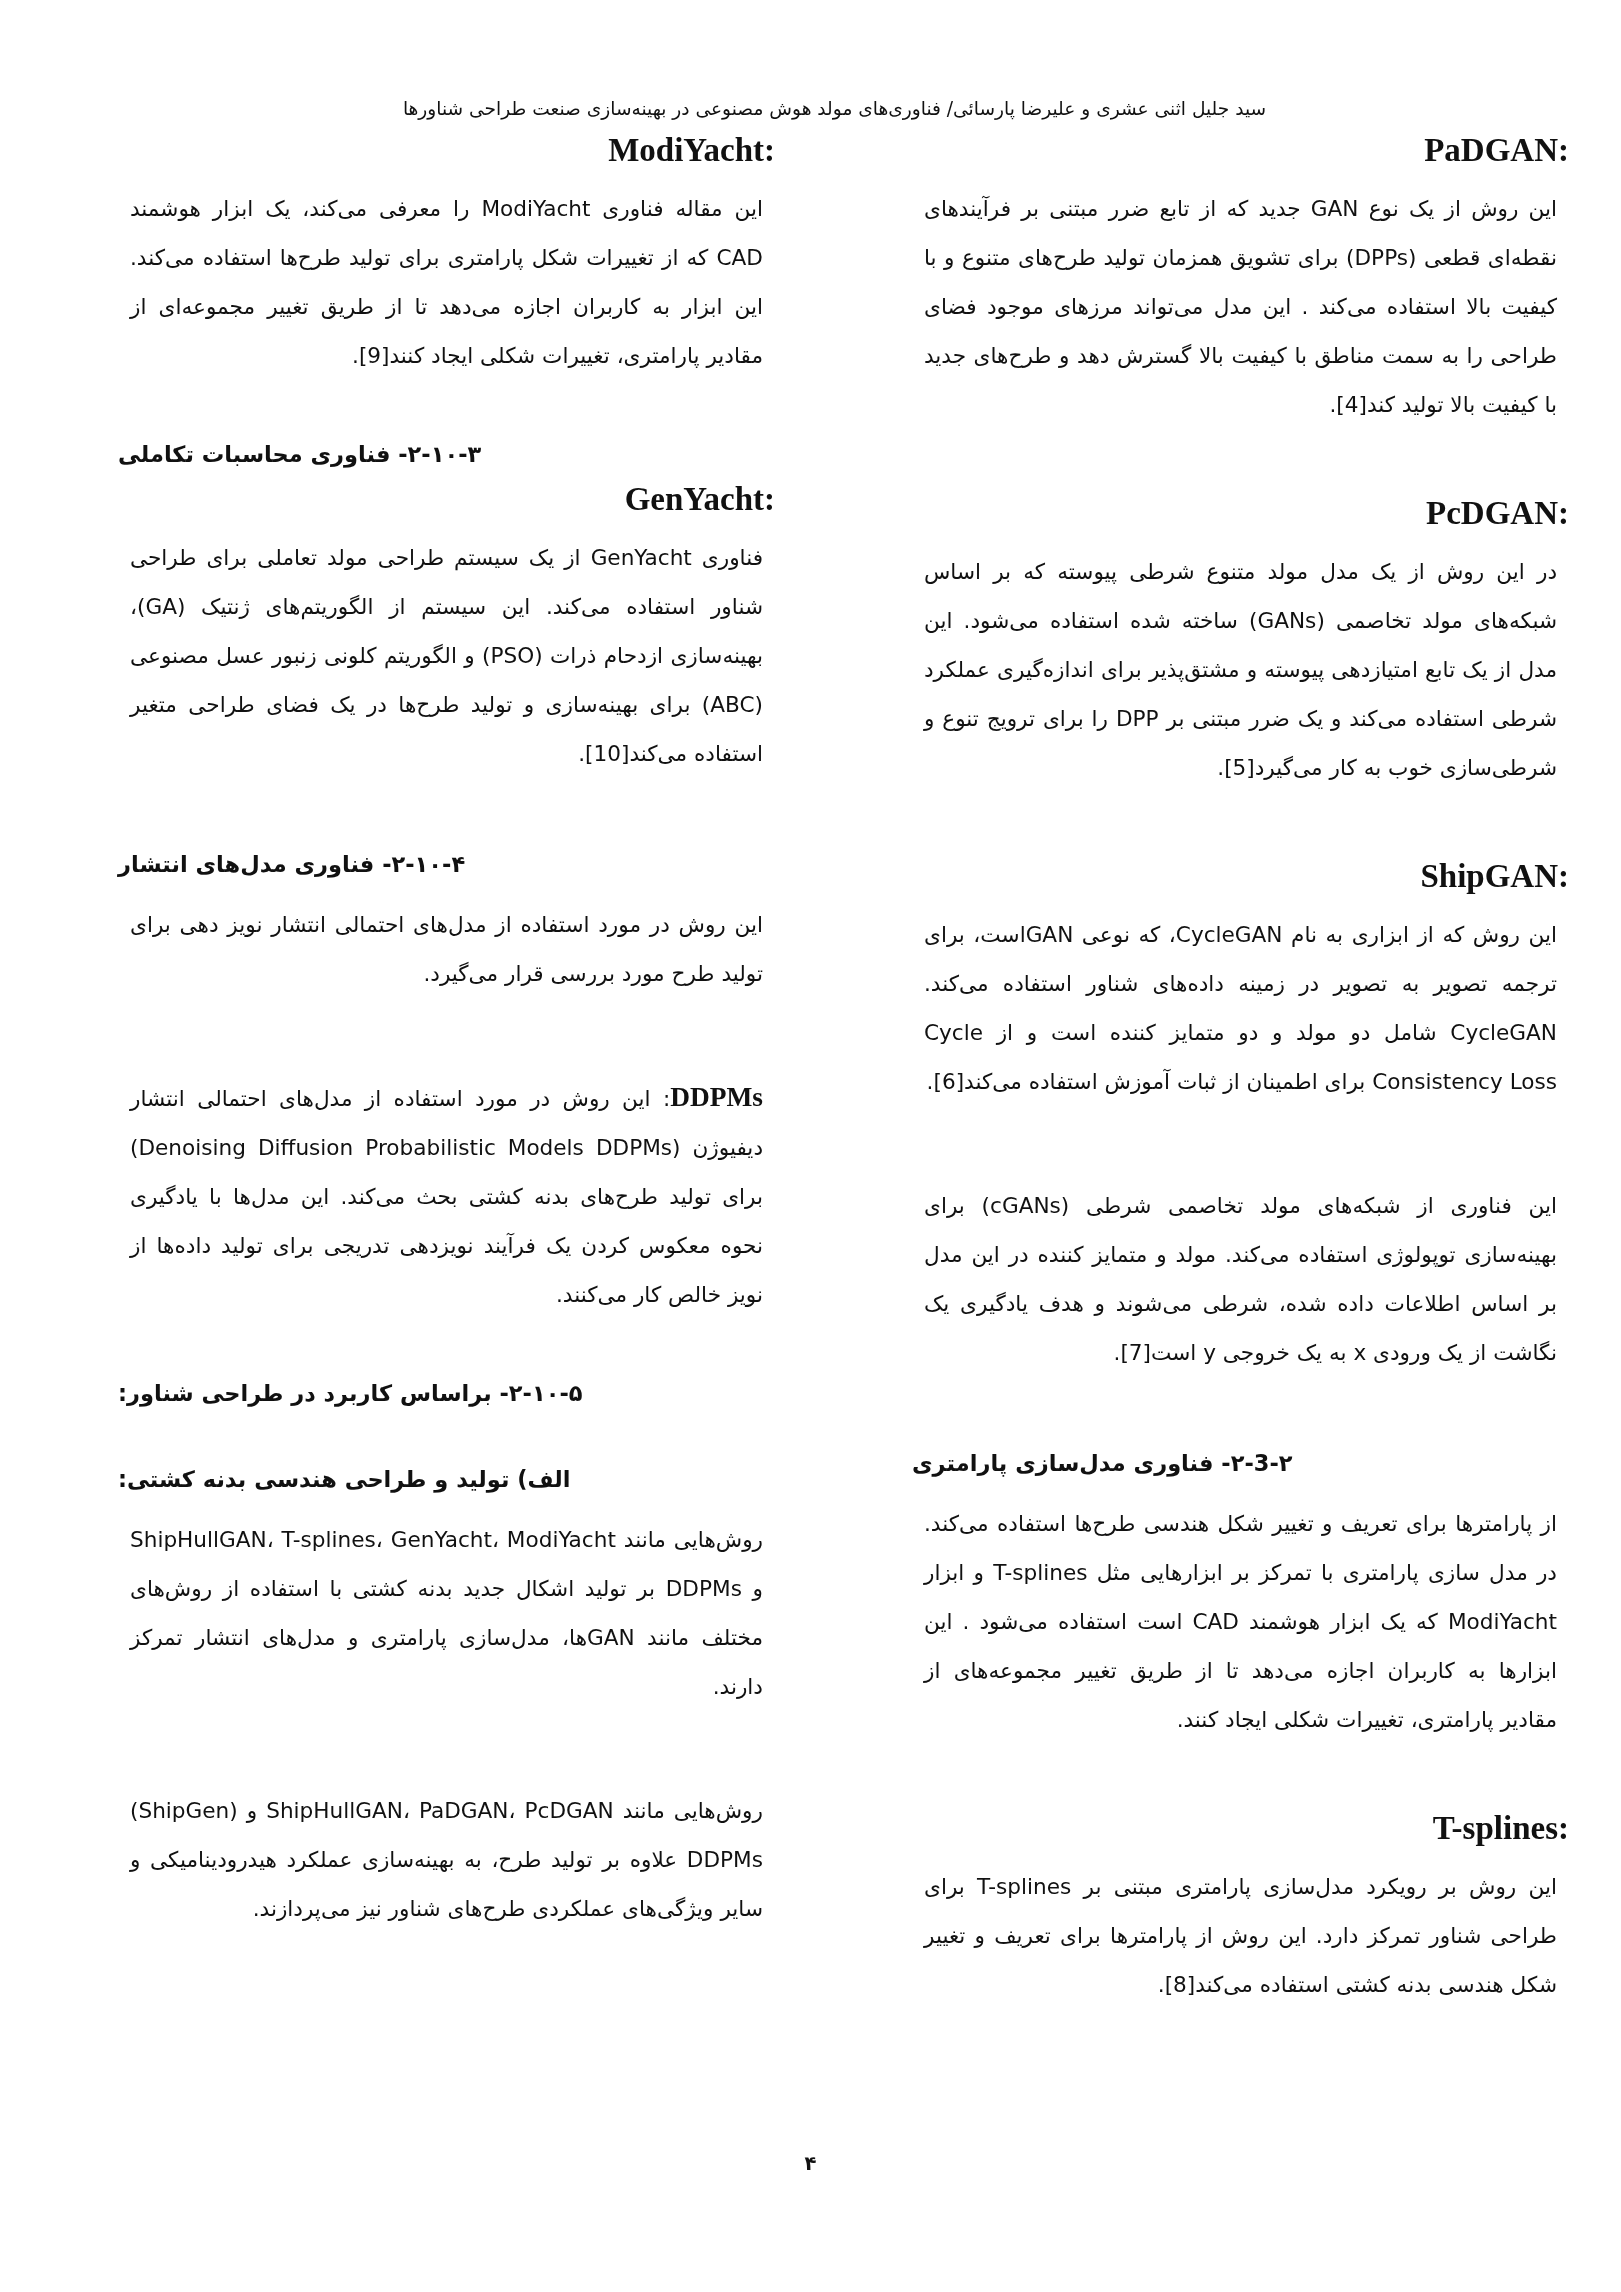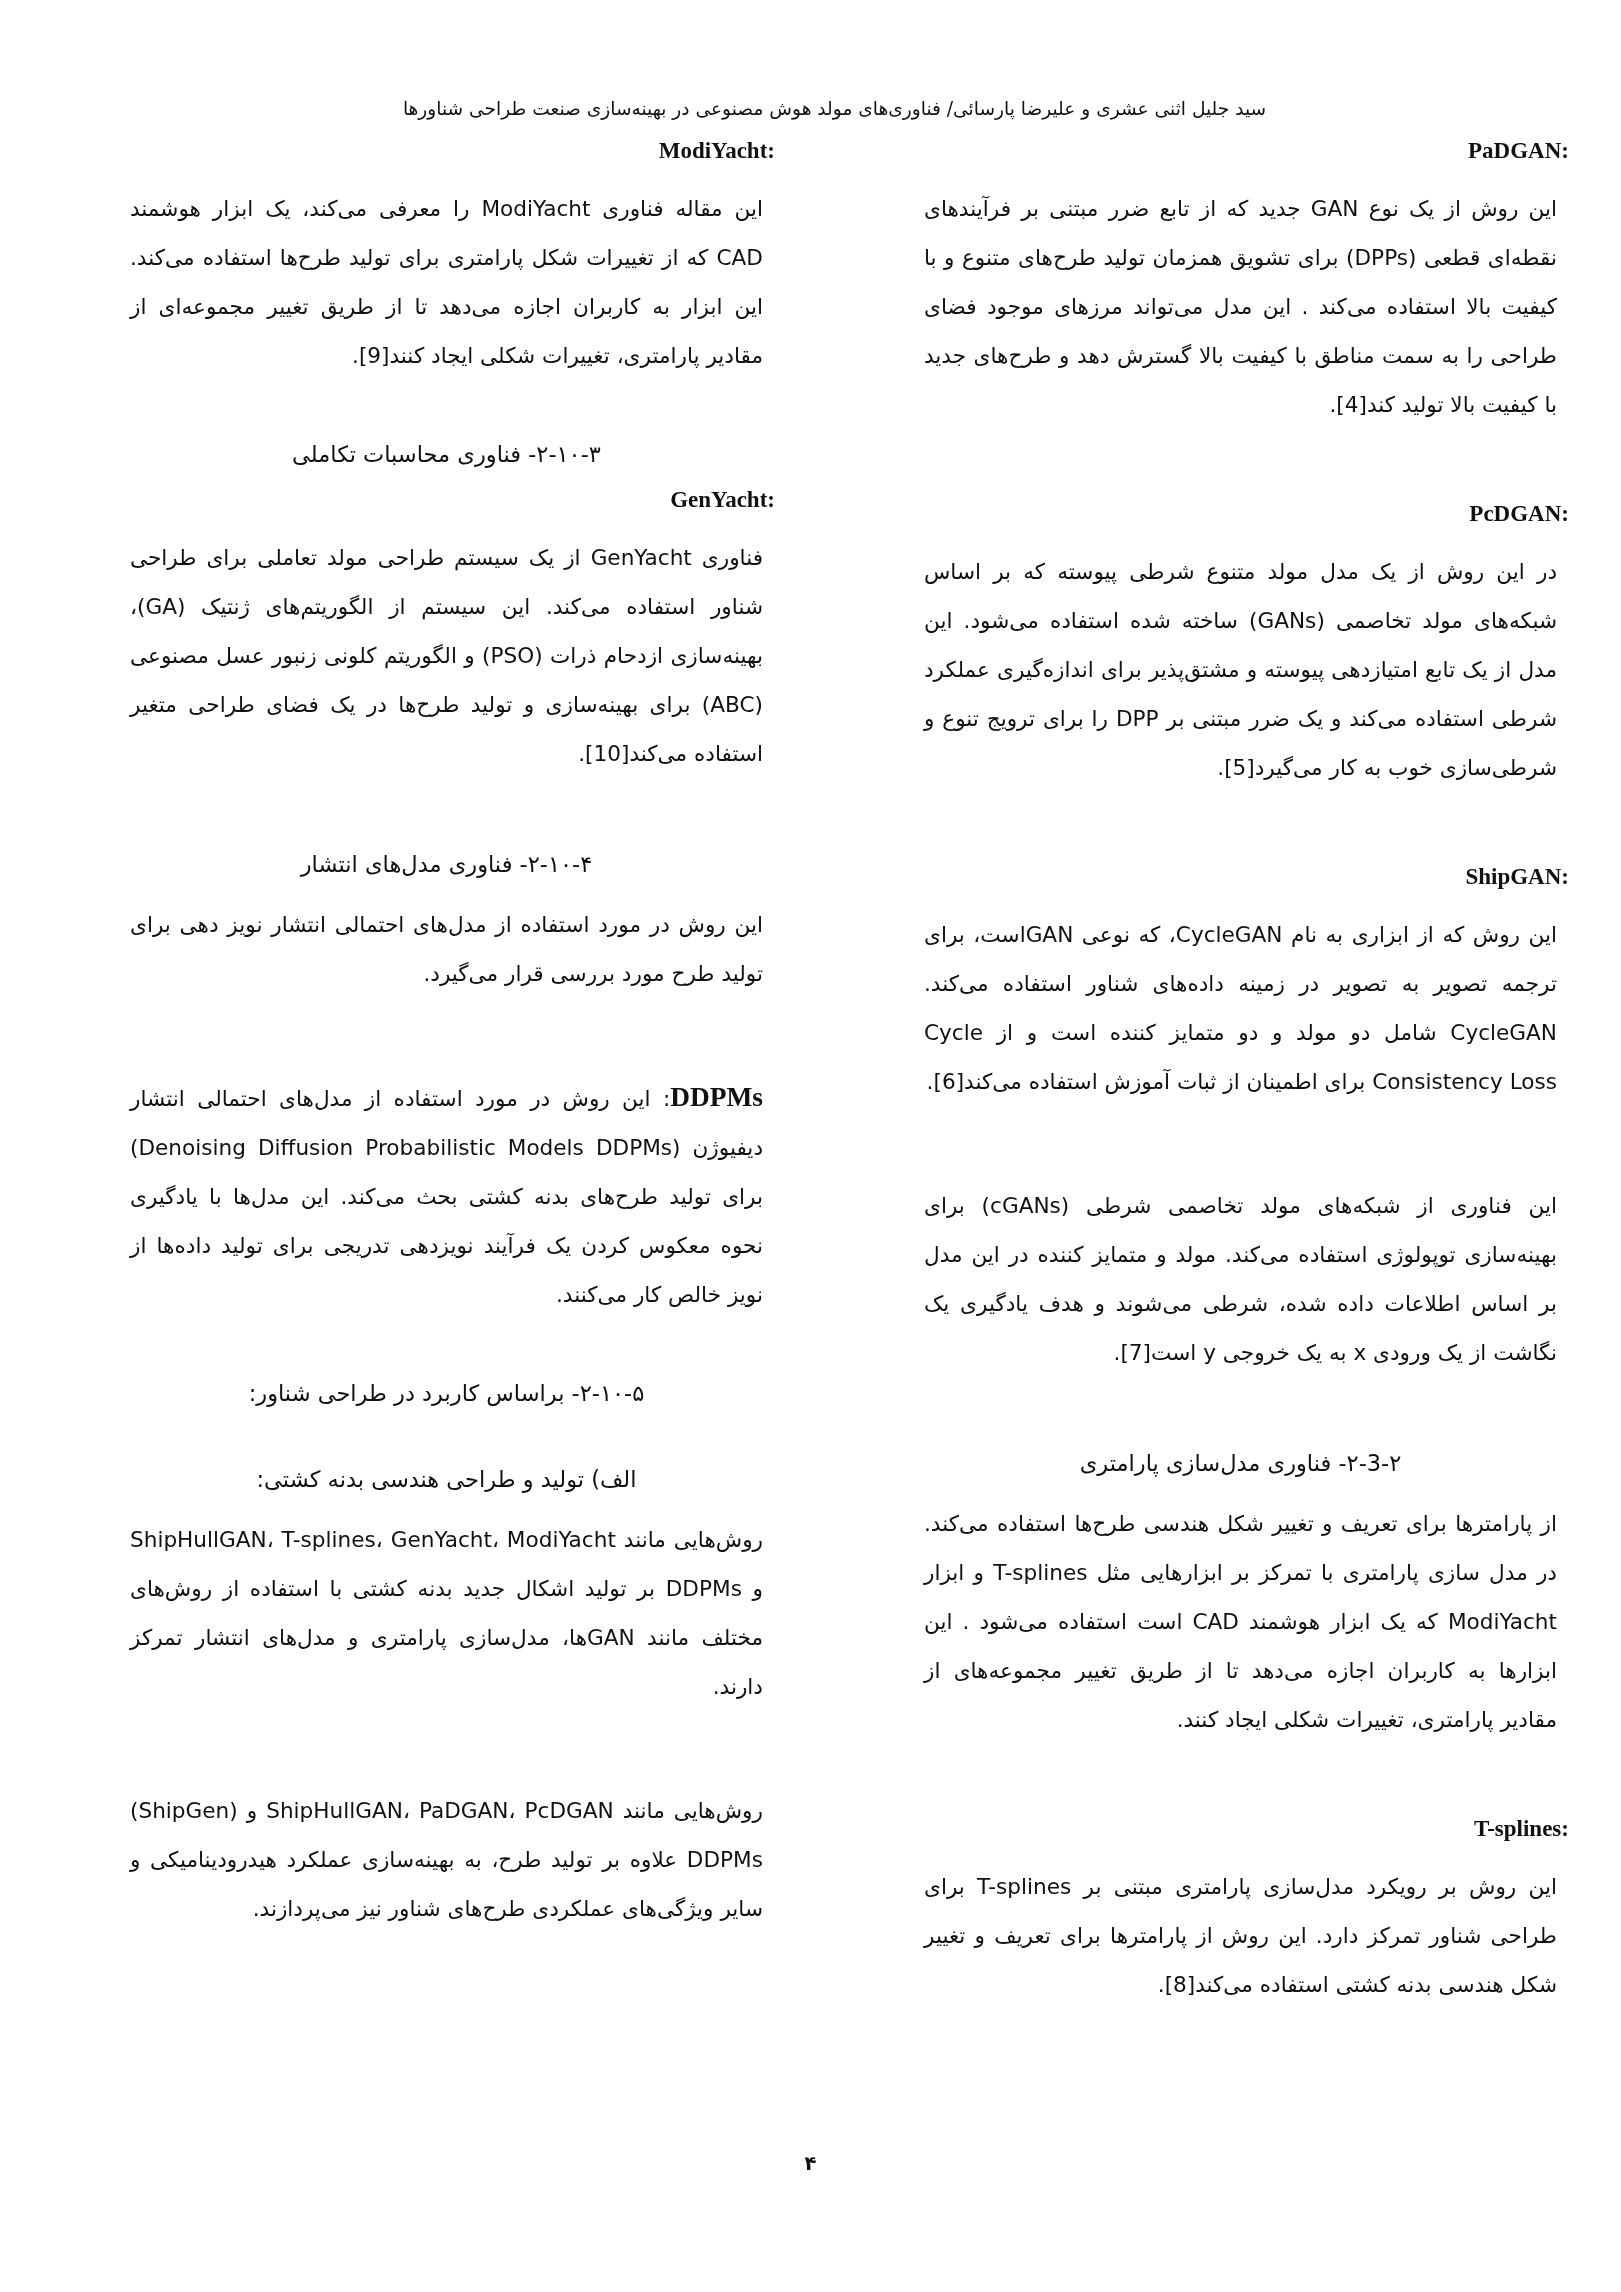--- a/index.html
+++ b/index.html
@@ -21,7 +21,7 @@
     .col-left { left: 118px; }
     .sec-title {
       font-family: "Liberation Serif", serif; font-weight: bold;
-      font-size: 23px; line-height: 43px; margin: 0; direction: rtl;
+      font-size: 33px; line-height: 43px; margin: 0; direction: rtl;
       text-align: right;
     }
     .sub-title {

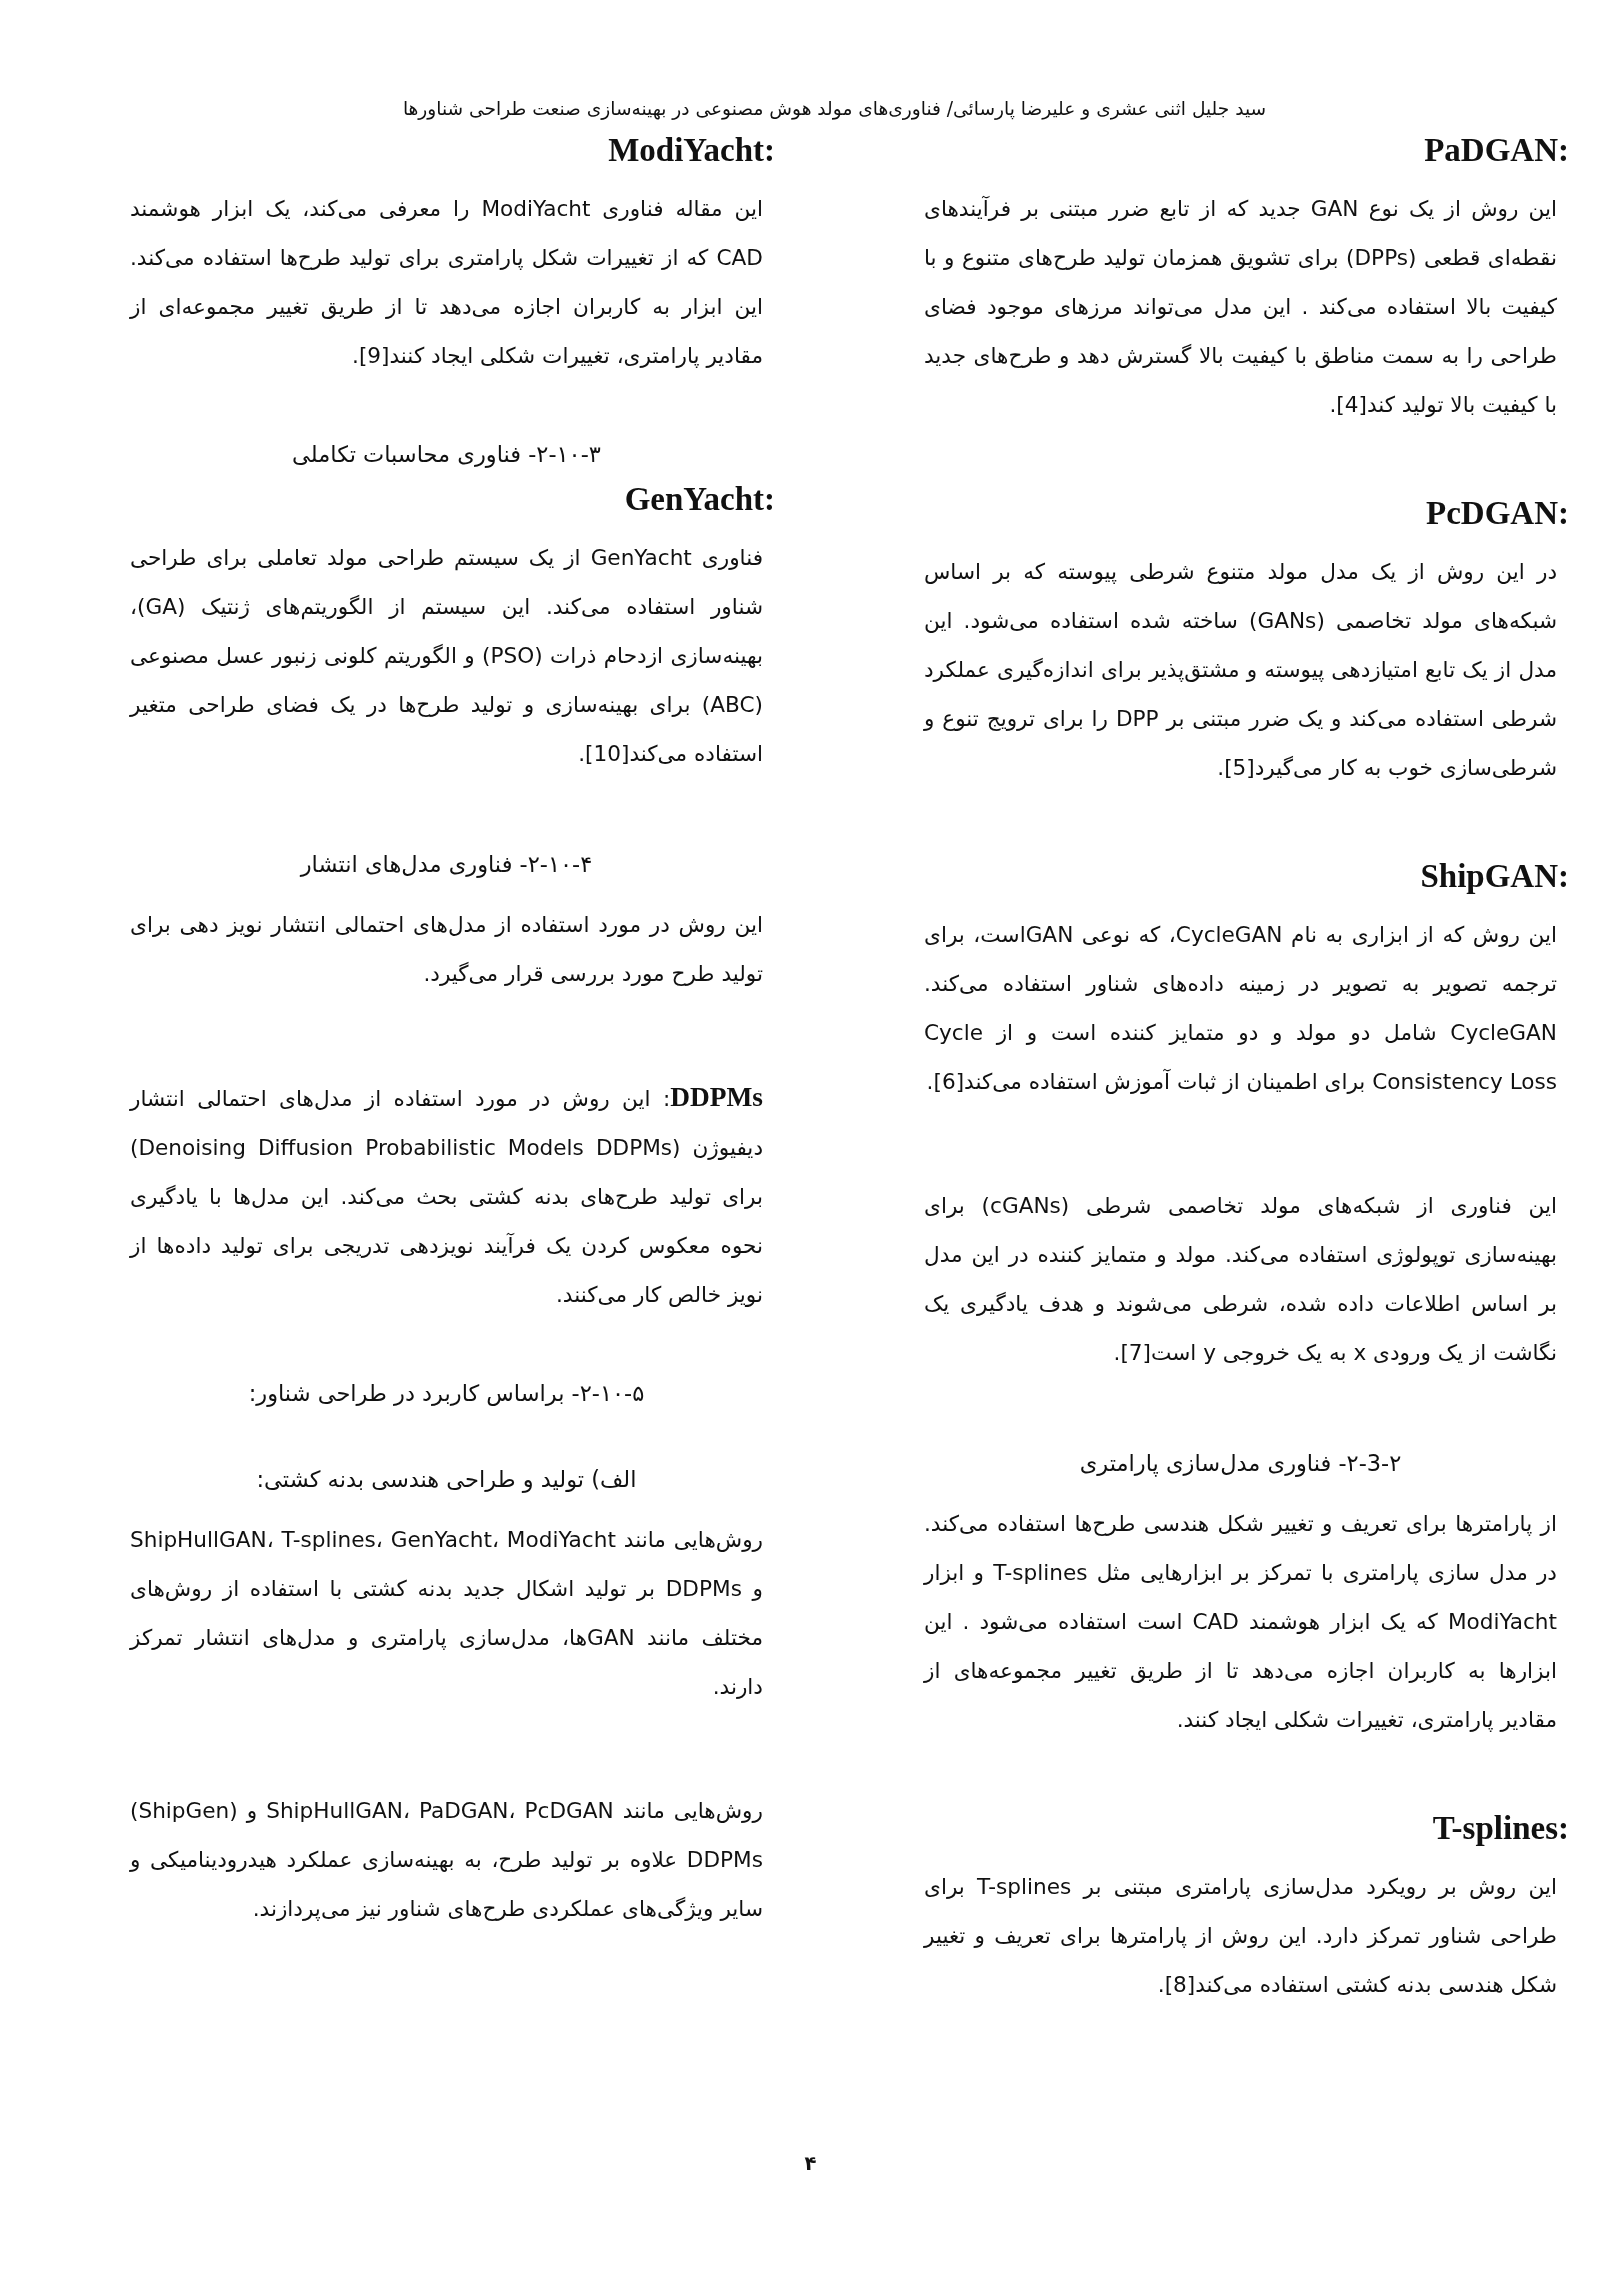--- a/index.html
+++ b/index.html
@@ -25,8 +25,8 @@
       text-align: right;
     }
     .sub-title {
-      font-family: "DejaVu Sans", sans-serif; font-weight: normal;
-      font-size: 22.5px; line-height: 47px; margin: 0; text-align: center;
+      font-family: "DejaVu Sans", sans-serif; font-weight: bold;
+      font-size: 22.5px; line-height: 47px; margin: 0; text-align: left;
     }
     .para {
       font-size: 21.6px; line-height: 49px; margin: 12px;

